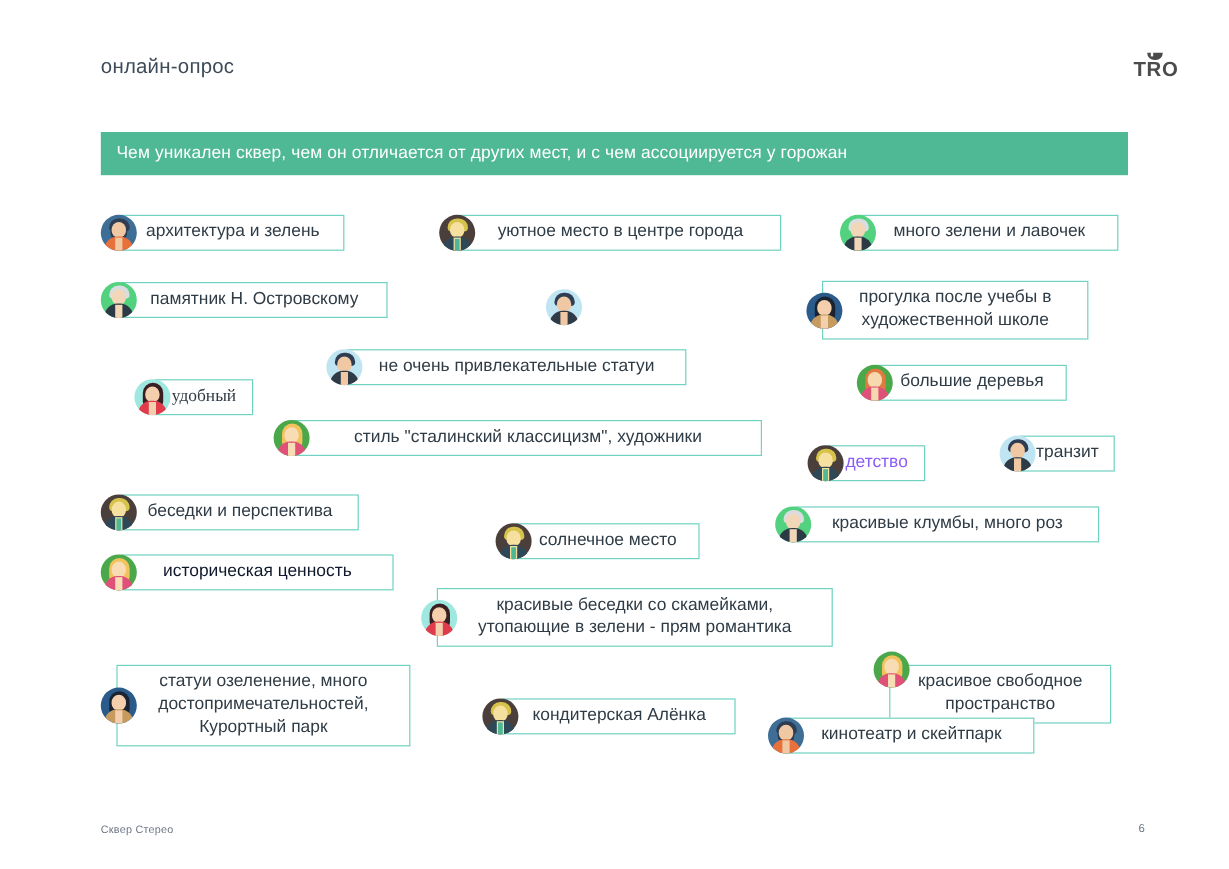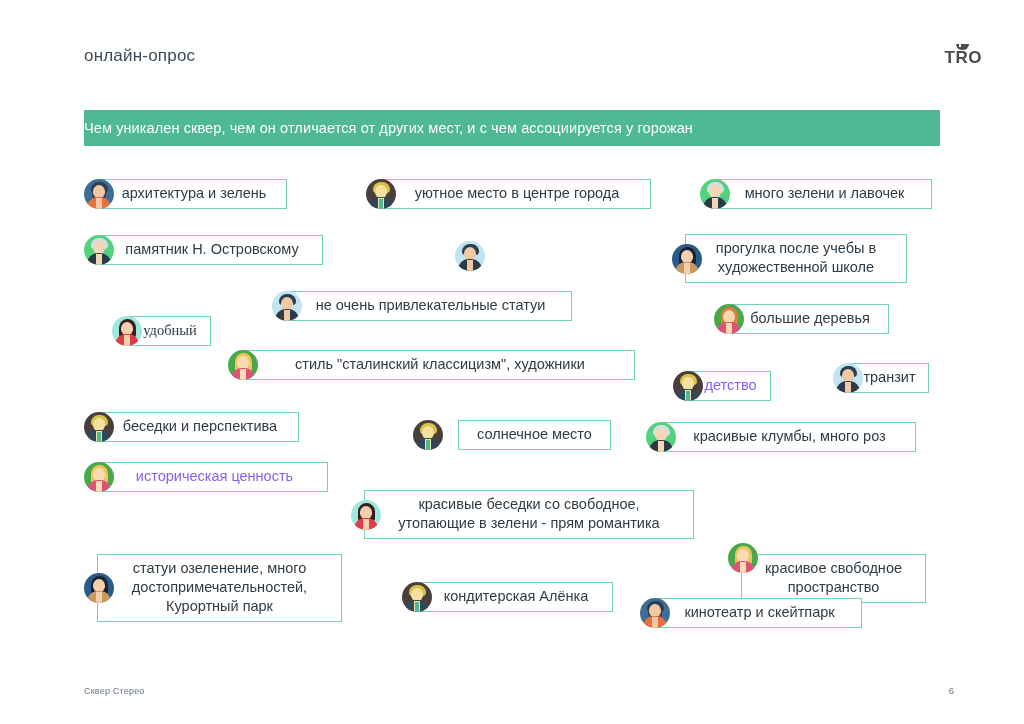--- a/index.html
+++ b/index.html
@@ -78,6 +78,7 @@
   #question-banner .banner-text {
     color: #ffffff;
     font-size: 14.5px;
+    padding-left: 13px;
     letter-spacing: 0.1px;
     white-space: nowrap;
   }

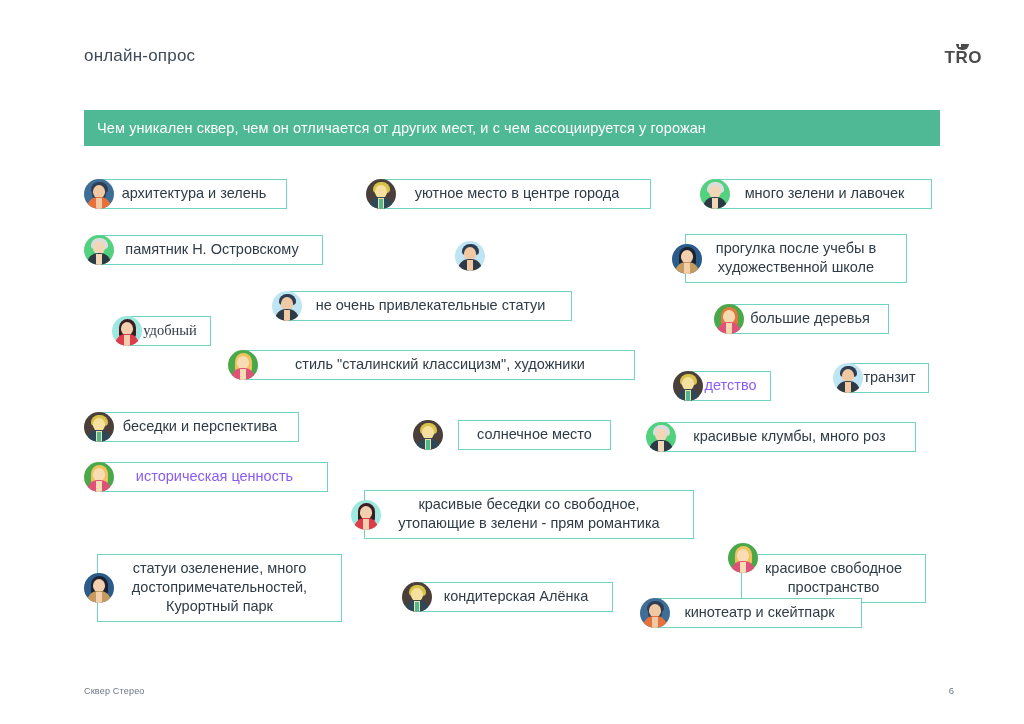--- a/index.html
+++ b/index.html
@@ -336,7 +336,7 @@
         </div>
         <div class="bubble" style="width: 198px; border-color: rgb(111, 211, 192); color: rgb(47, 59, 69);">беседки и перспектива</div>
       </div>
-      <div class="quote" style="left: 413px; top: 420px; gap: 28px;">
+      <div class="quote" style="left: 413px; top: 436px;">
         <div class="avatar" style="background: rgb(74, 63, 58);">
           <div class="hair" style="background: rgb(216, 195, 74);"></div>
           <div class="head" style="background: rgb(245, 224, 160);"></div>

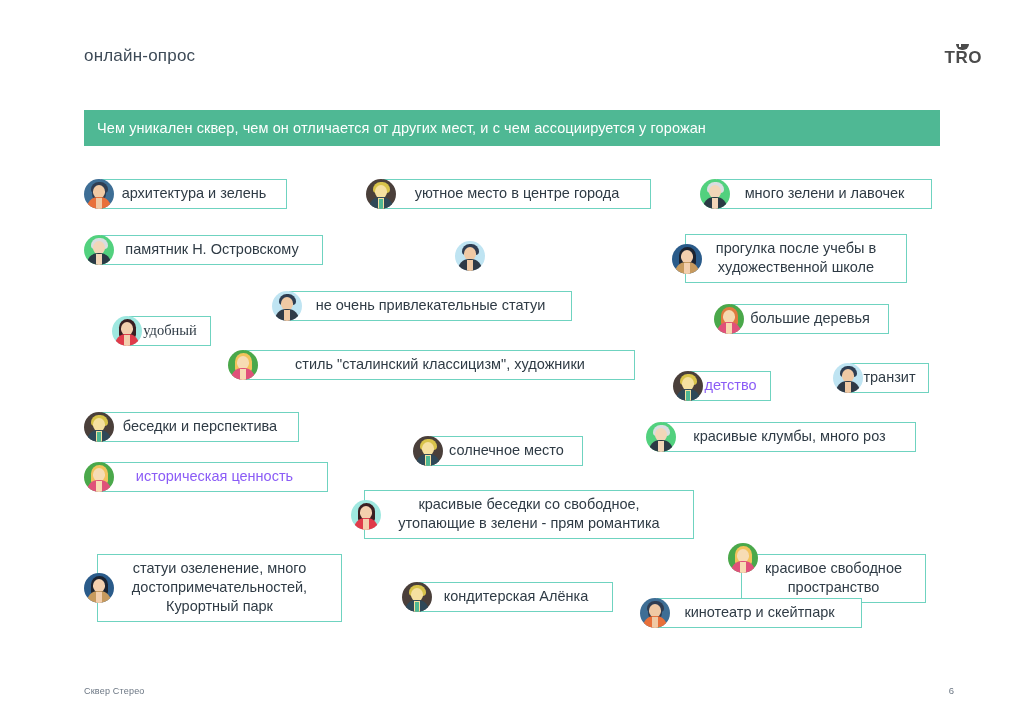--- a/index.html
+++ b/index.html
@@ -362,7 +362,7 @@
           <div class="body" style="background: rgb(224, 81, 122);"></div>
           <div class="collar" style="background: rgb(247, 220, 180);"></div>
         </div>
-        <div class="bubble" style="width: 227px; border-color: rgb(111, 211, 192); color: #8b5cf6;">историческая ценность</div>
+        <div class="bubble" style="width: 227px; border-color: rgb(111, 211, 192); color: #0f172a;">историческая ценность</div>
       </div>
       <div class="quote ml-big" style="left: 351px; top: 490px;">
         <div class="avatar" style="background: rgb(159, 232, 224);">

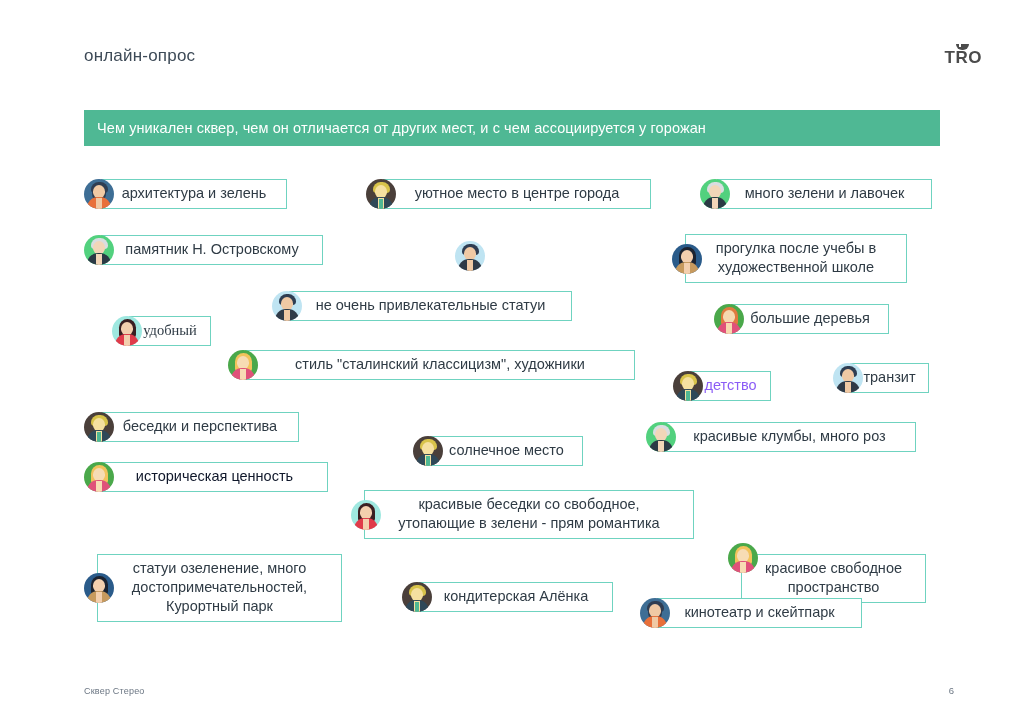--- a/index.html
+++ b/index.html
@@ -371,7 +371,7 @@
           <div class="body" style="background: rgb(224, 59, 74);"></div>
           <div class="collar" style="background: rgb(243, 207, 174);"></div>
         </div>
-        <div class="bubble" style="width: 330px; border-color: rgb(111, 211, 192); color: rgb(47, 59, 69);">красивые беседки со свободное,
+        <div class="bubble" style="width: 330px; border-color: rgb(111, 211, 192); color: rgb(47, 59, 69);">красивые беседки со скамейками,
 утопающие в зелени - прям романтика</div>
       </div>
       <div class="quote ml-big" style="left: 728px; top: 512px;">

